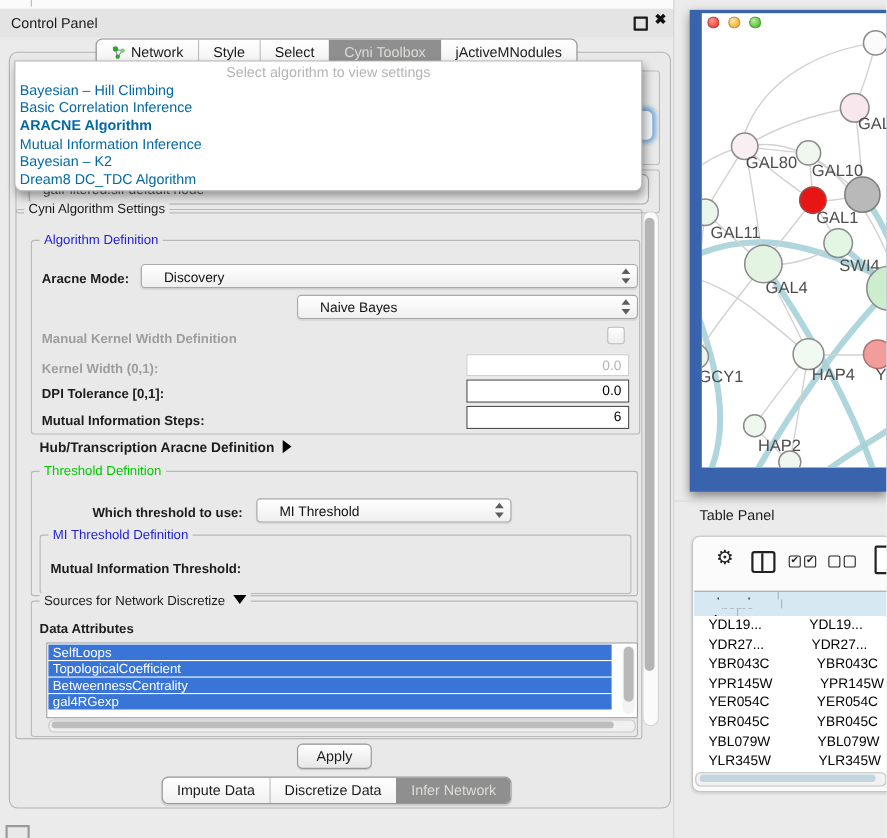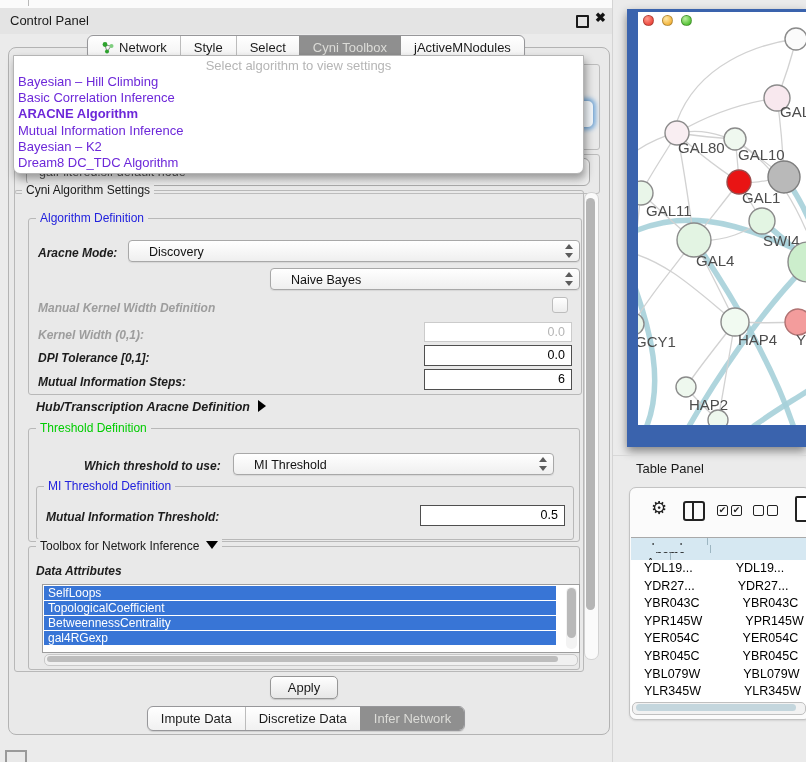--- a/index.html
+++ b/index.html
@@ -41,7 +41,7 @@
               border:1px solid #b5b5b5;border-radius:0 0 7px 7px;z-index:30;
               box-shadow:2px 5px 9px rgba(0,0,0,.38);overflow:hidden;}
   .menu-placeholder{height:17px;line-height:17px;text-align:center;color:#b5b5b5;font-size:13px;margin-top:1px;}
-  .menu-item{height:16.2px;line-height:16.2px;padding-left:4px;font-size:13px;color:#6d28d9;}
+  .menu-item{height:16.2px;line-height:16.2px;padding-left:4px;font-size:13px;color:#0369a1;}
   .menu-item.bold{font-weight:bold;}
 
   

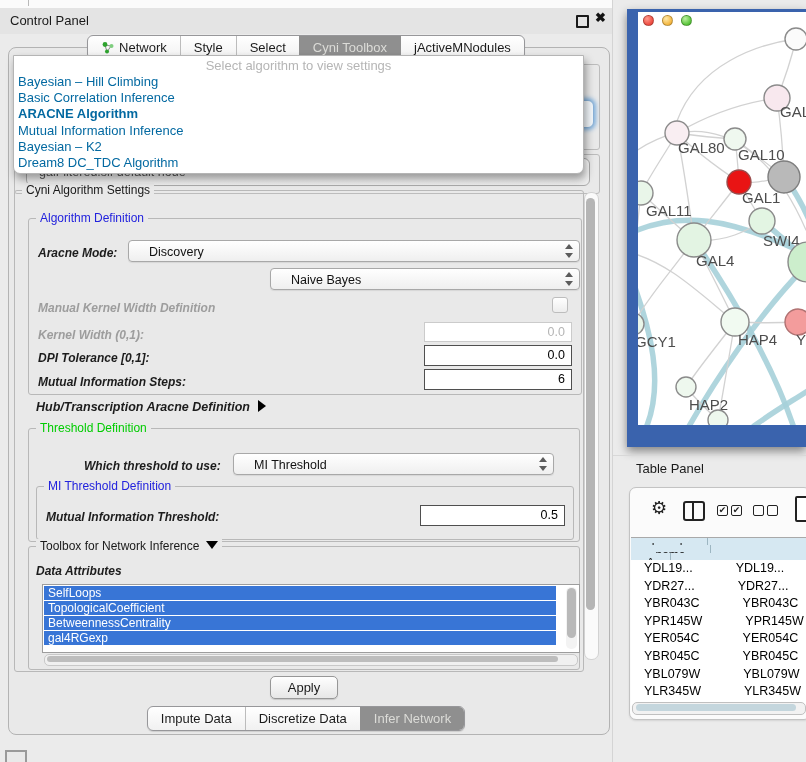--- a/index.html
+++ b/index.html
@@ -47,7 +47,7 @@
   
   .gbox{position:absolute;border:1px solid #b8b8b8;border-radius:3px;z-index:2;}
   .gtitle{position:absolute;top:-8px;left:7px;background:#e9e9e9;padding:0 4px;font-size:12px;white-space:nowrap;}
-  .flabel{position:absolute;font-size:12px;font-weight:bold;color:#1c1c1c;white-space:nowrap;z-index:3;font-style:italic;}
+  .flabel{position:absolute;font-size:12px;font-weight:bold;color:#1c1c1c;white-space:nowrap;z-index:3;}
   .flabel.dis{color:#9d9d9d;}
   .combo{position:absolute;height:22px;border:1px solid #a8a8a8;border-radius:4px;z-index:3;
          background:linear-gradient(#ffffff,#efefef);font-size:12.5px;line-height:22px;

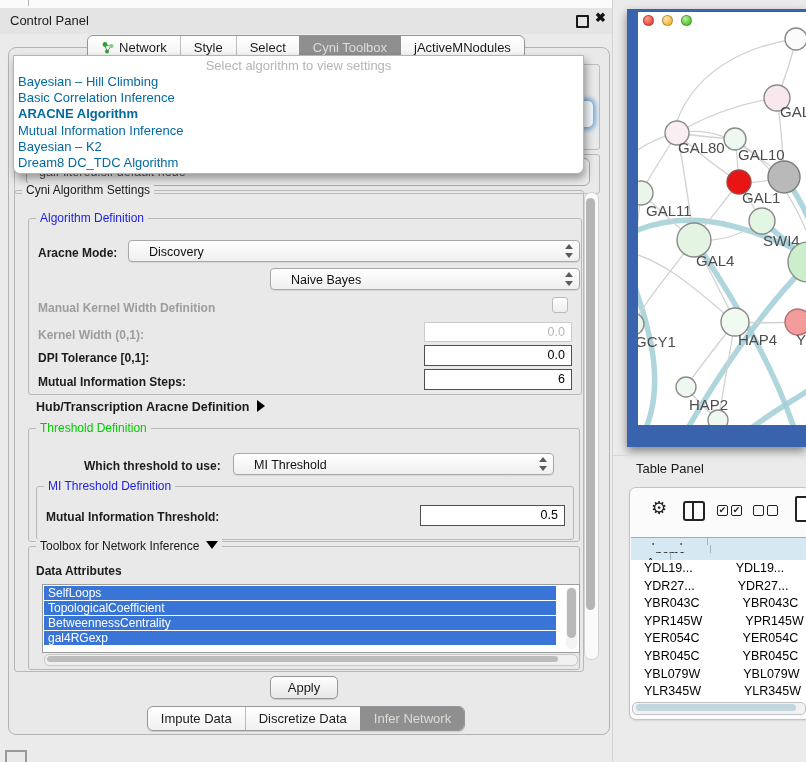--- a/index.html
+++ b/index.html
@@ -221,7 +221,7 @@
     <span class="gtitle" style="color:#00cc00;">Threshold Definition</span>
   </div>
   <div class="flabel" style="left:84px;top:459px;">Which threshold to use:</div>
-  <div class="combo" style="left:233px;top:453px;width:321px;">
+  <div class="combo" style="left:233px;top:453px;width:232px;">
     <span>MI Threshold</span>
     <span class="spin"></span>
   </div>

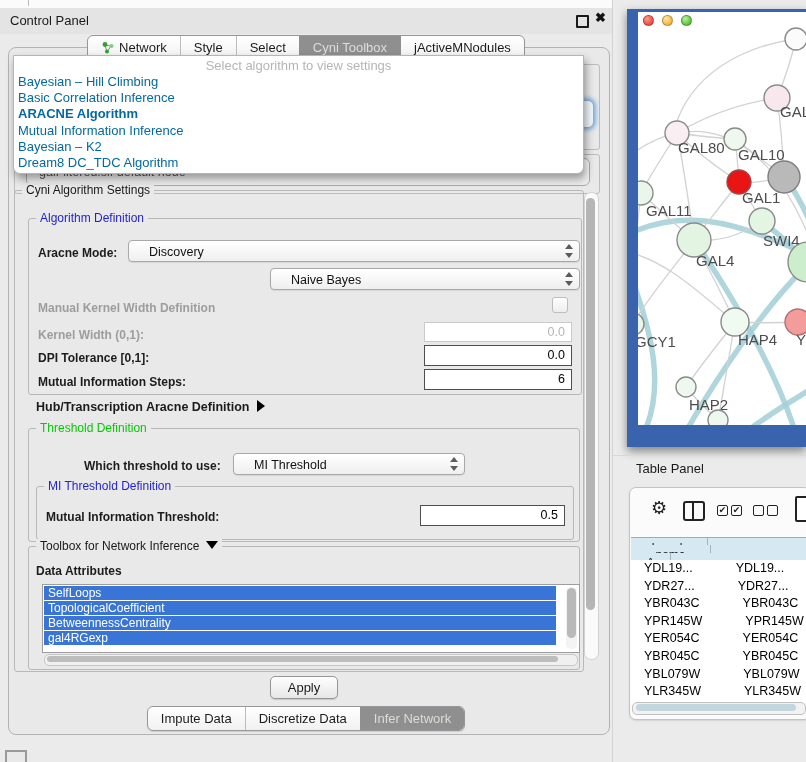--- a/index.html
+++ b/index.html
@@ -229,7 +229,6 @@
     <span class="gtitle" style="color:#2222dd;">MI Threshold Definition</span>
   </div>
   <div class="flabel" style="left:46px;top:510px;">Mutual Information Threshold:</div>
-  <div class="field active" style="left:420px;top:505px;width:145px;">0.5</div>
 
   <div class="gbox" style="left:28px;top:546px;width:550px;height:122px;">
     <span class="gtitle" style="color:#1a1a1a;"><span>Toolbox for Network Inference</span><span class="tri-down"></span></span>

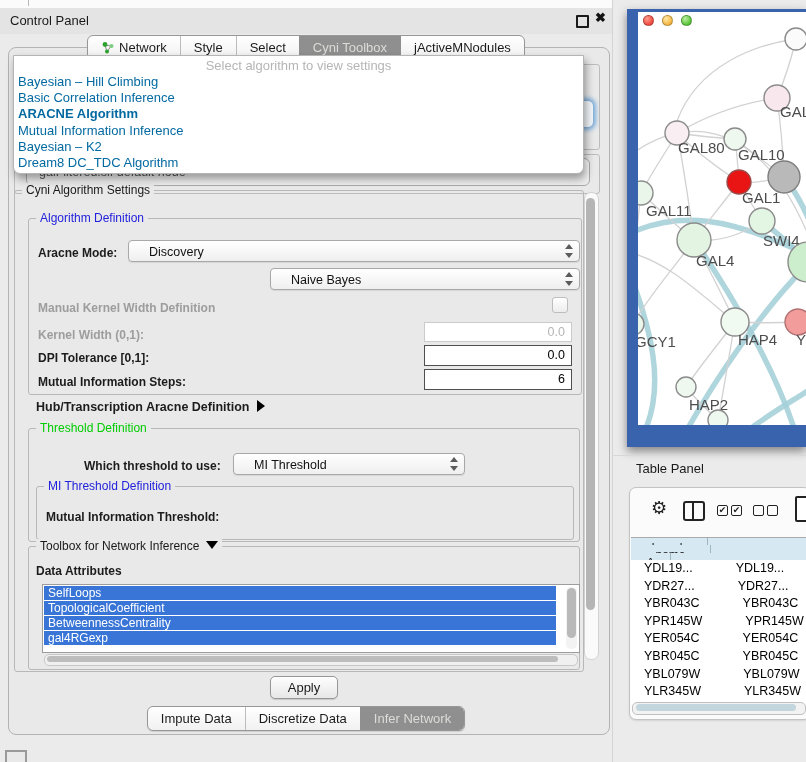--- a/index.html
+++ b/index.html
@@ -231,7 +231,7 @@
   <div class="flabel" style="left:46px;top:510px;">Mutual Information Threshold:</div>
 
   <div class="gbox" style="left:28px;top:546px;width:550px;height:122px;">
-    <span class="gtitle" style="color:#1a1a1a;"><span>Toolbox for Network Inference</span><span class="tri-down"></span></span>
+    <span class="gtitle" style="color:#1a1a1a;"><span>Sources for Network Discretize</span><span class="tri-down"></span></span>
   </div>
   <div class="flabel" style="left:36px;top:564px;">Data Attributes</div>
   <div id="attr-list">

